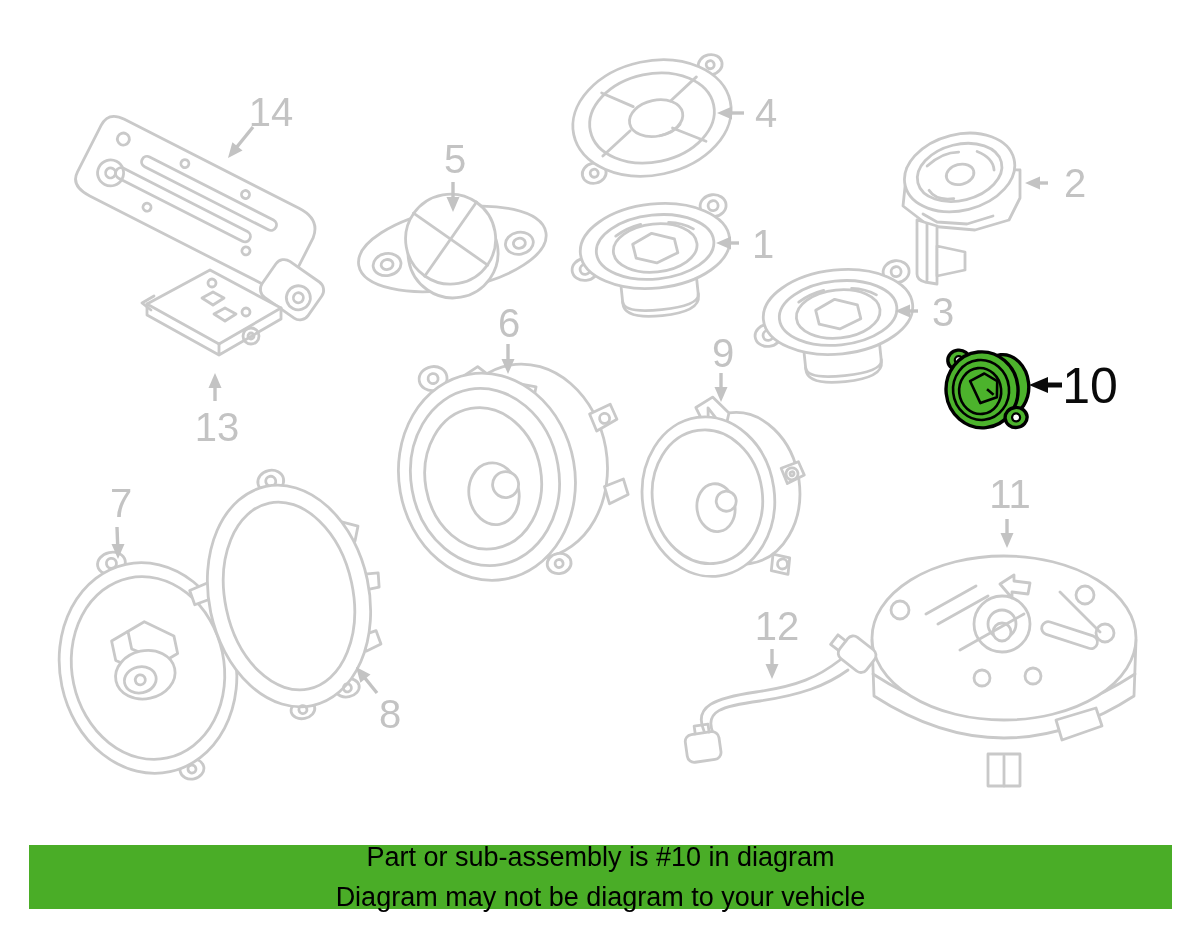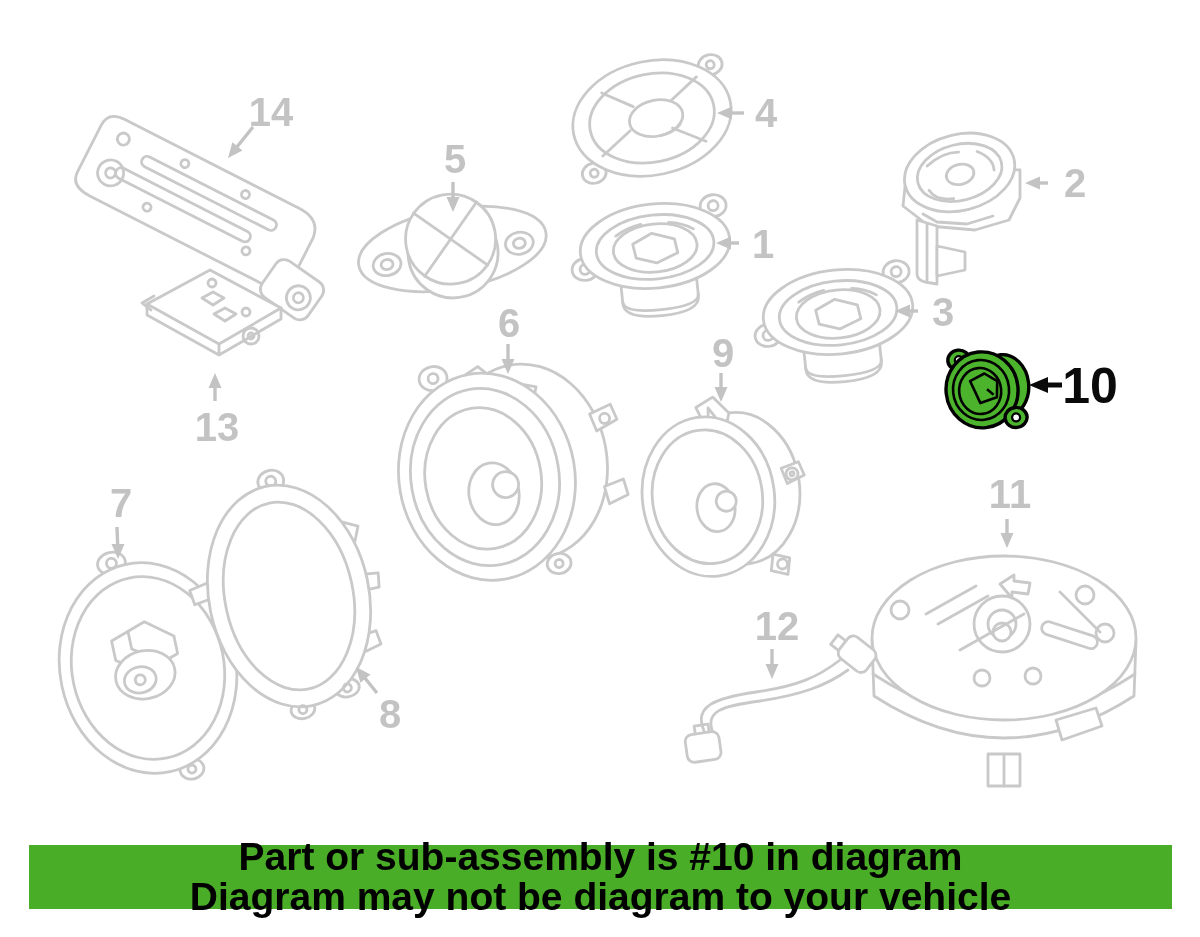--- a/index.html
+++ b/index.html
@@ -3,7 +3,7 @@
 <meta charset="utf-8">
 <style>
   html,body{margin:0;padding:0;background:#fff;width:1200px;height:937px;overflow:hidden;}
-  #stage{position:relative;width:1200px;height:937px;background:#fff;font-family:"Liberation Sans",sans-serif;font-weight:bold;}
+  #stage{position:relative;width:1200px;height:937px;background:#fff;font-family:"Liberation Sans",sans-serif;}
   svg{position:absolute;left:0;top:0;}
   
   .ln{fill:none;stroke:var(--line,#c9c9c9);stroke-width:2.8;stroke-linejoin:round;stroke-linecap:round;}

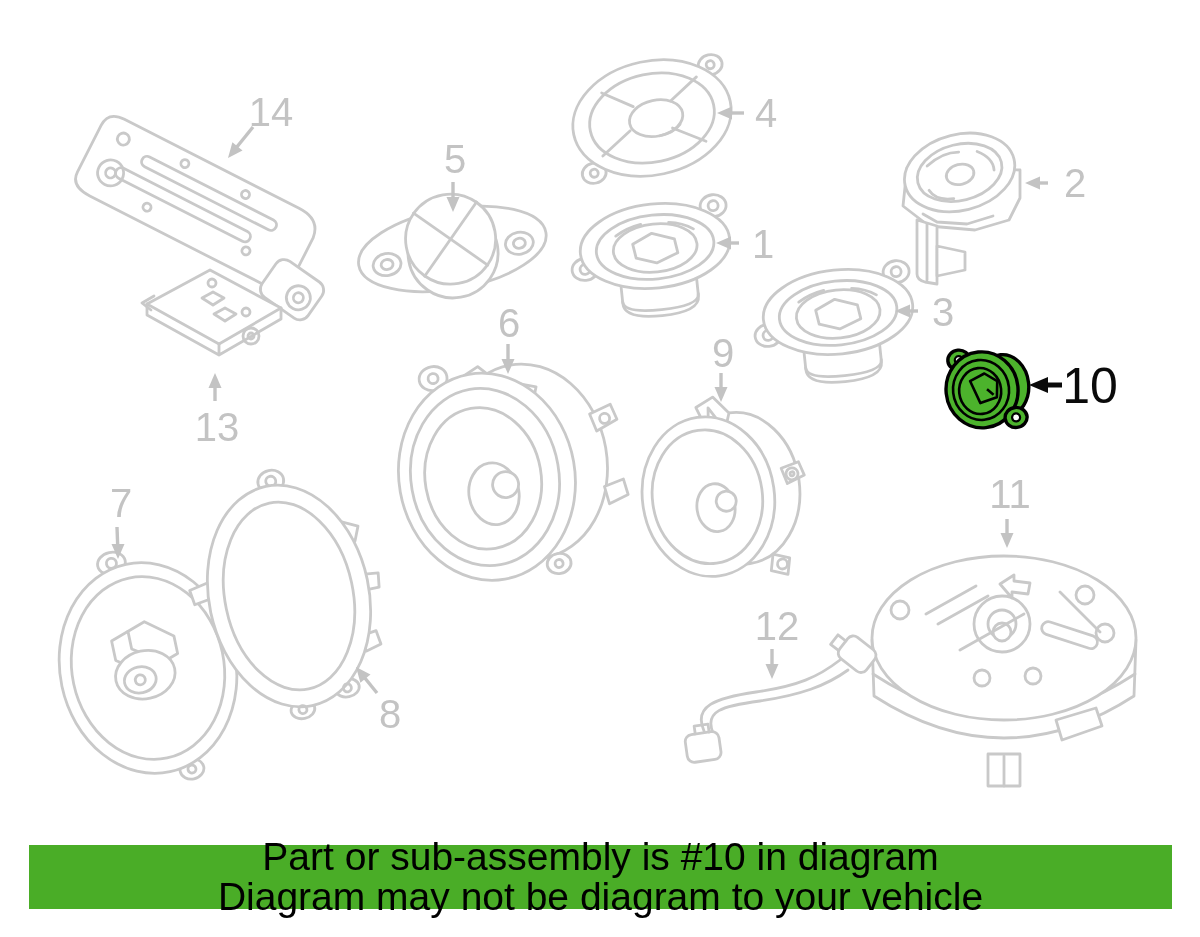--- a/index.html
+++ b/index.html
@@ -22,7 +22,7 @@
   .banner{position:absolute;left:29px;top:845px;width:1143px;height:64px;
     background:var(--banner,#4aad27);color:var(--bannertext,#000);
     display:flex;flex-direction:column;justify-content:center;align-items:center;
-    font-size:39px;line-height:40px;text-align:center;}
+    font-size:27px;line-height:40px;text-align:center;}
 </style>
 </head>
 <body>

